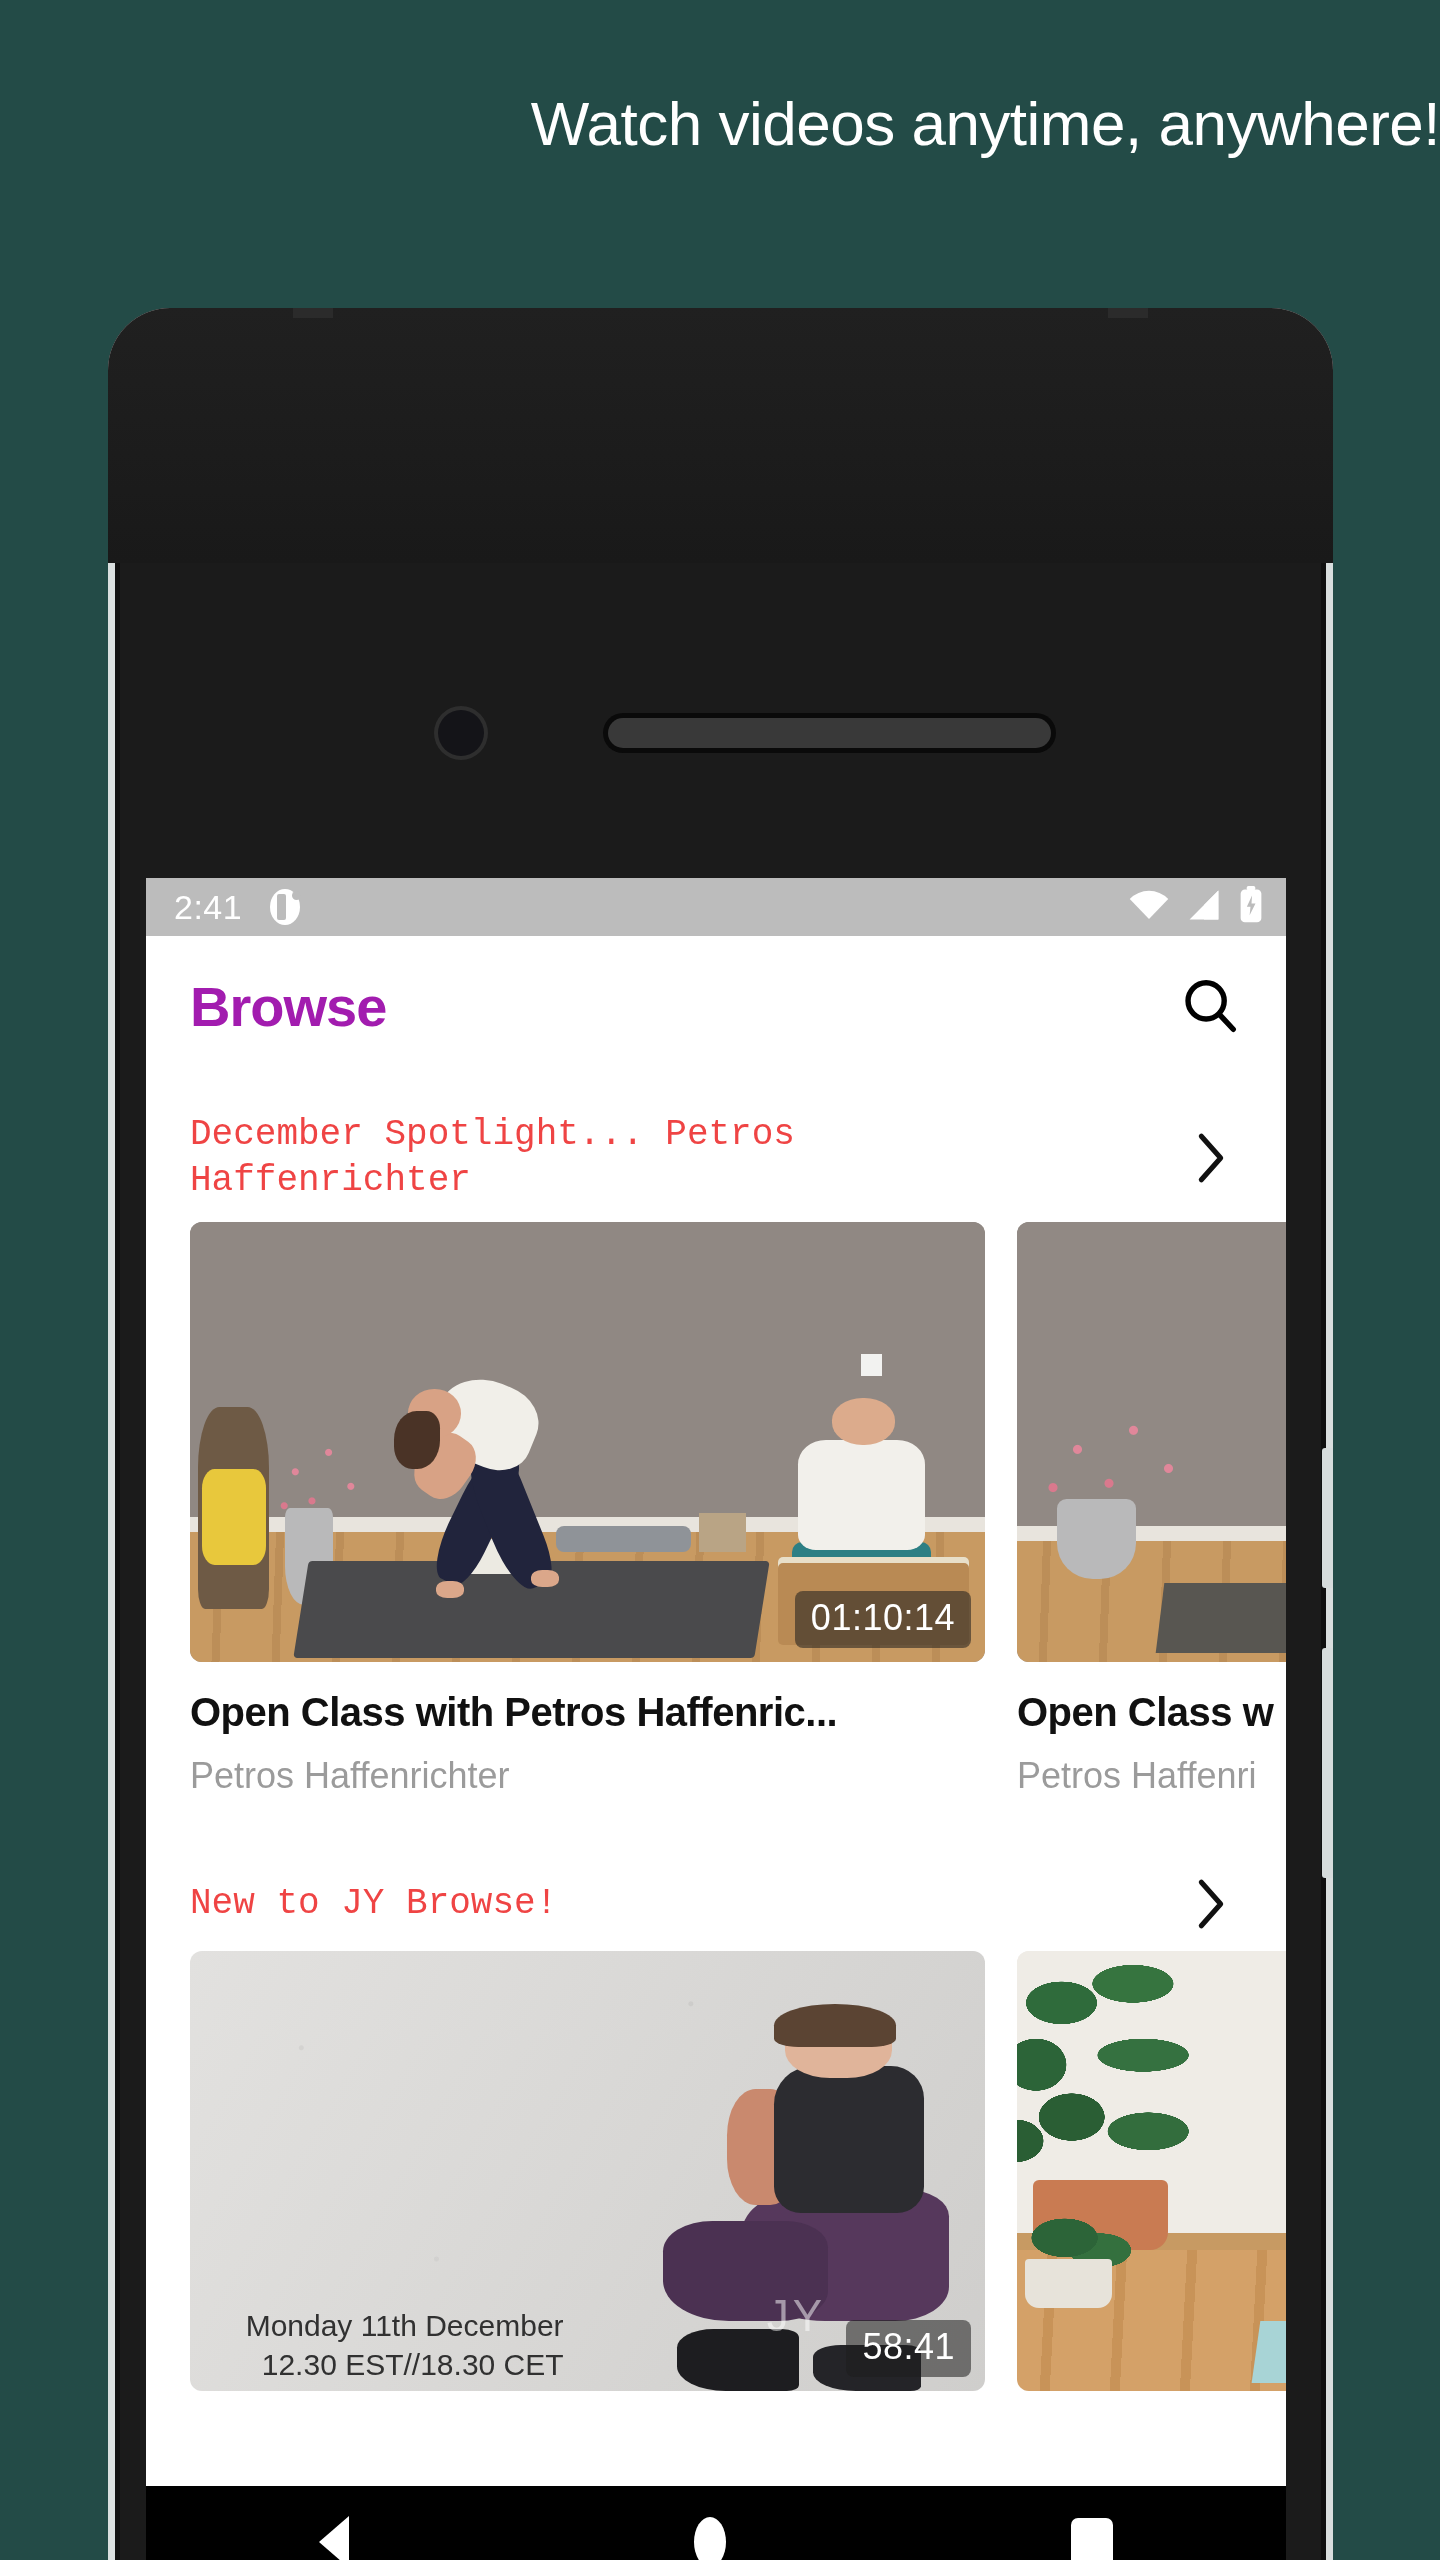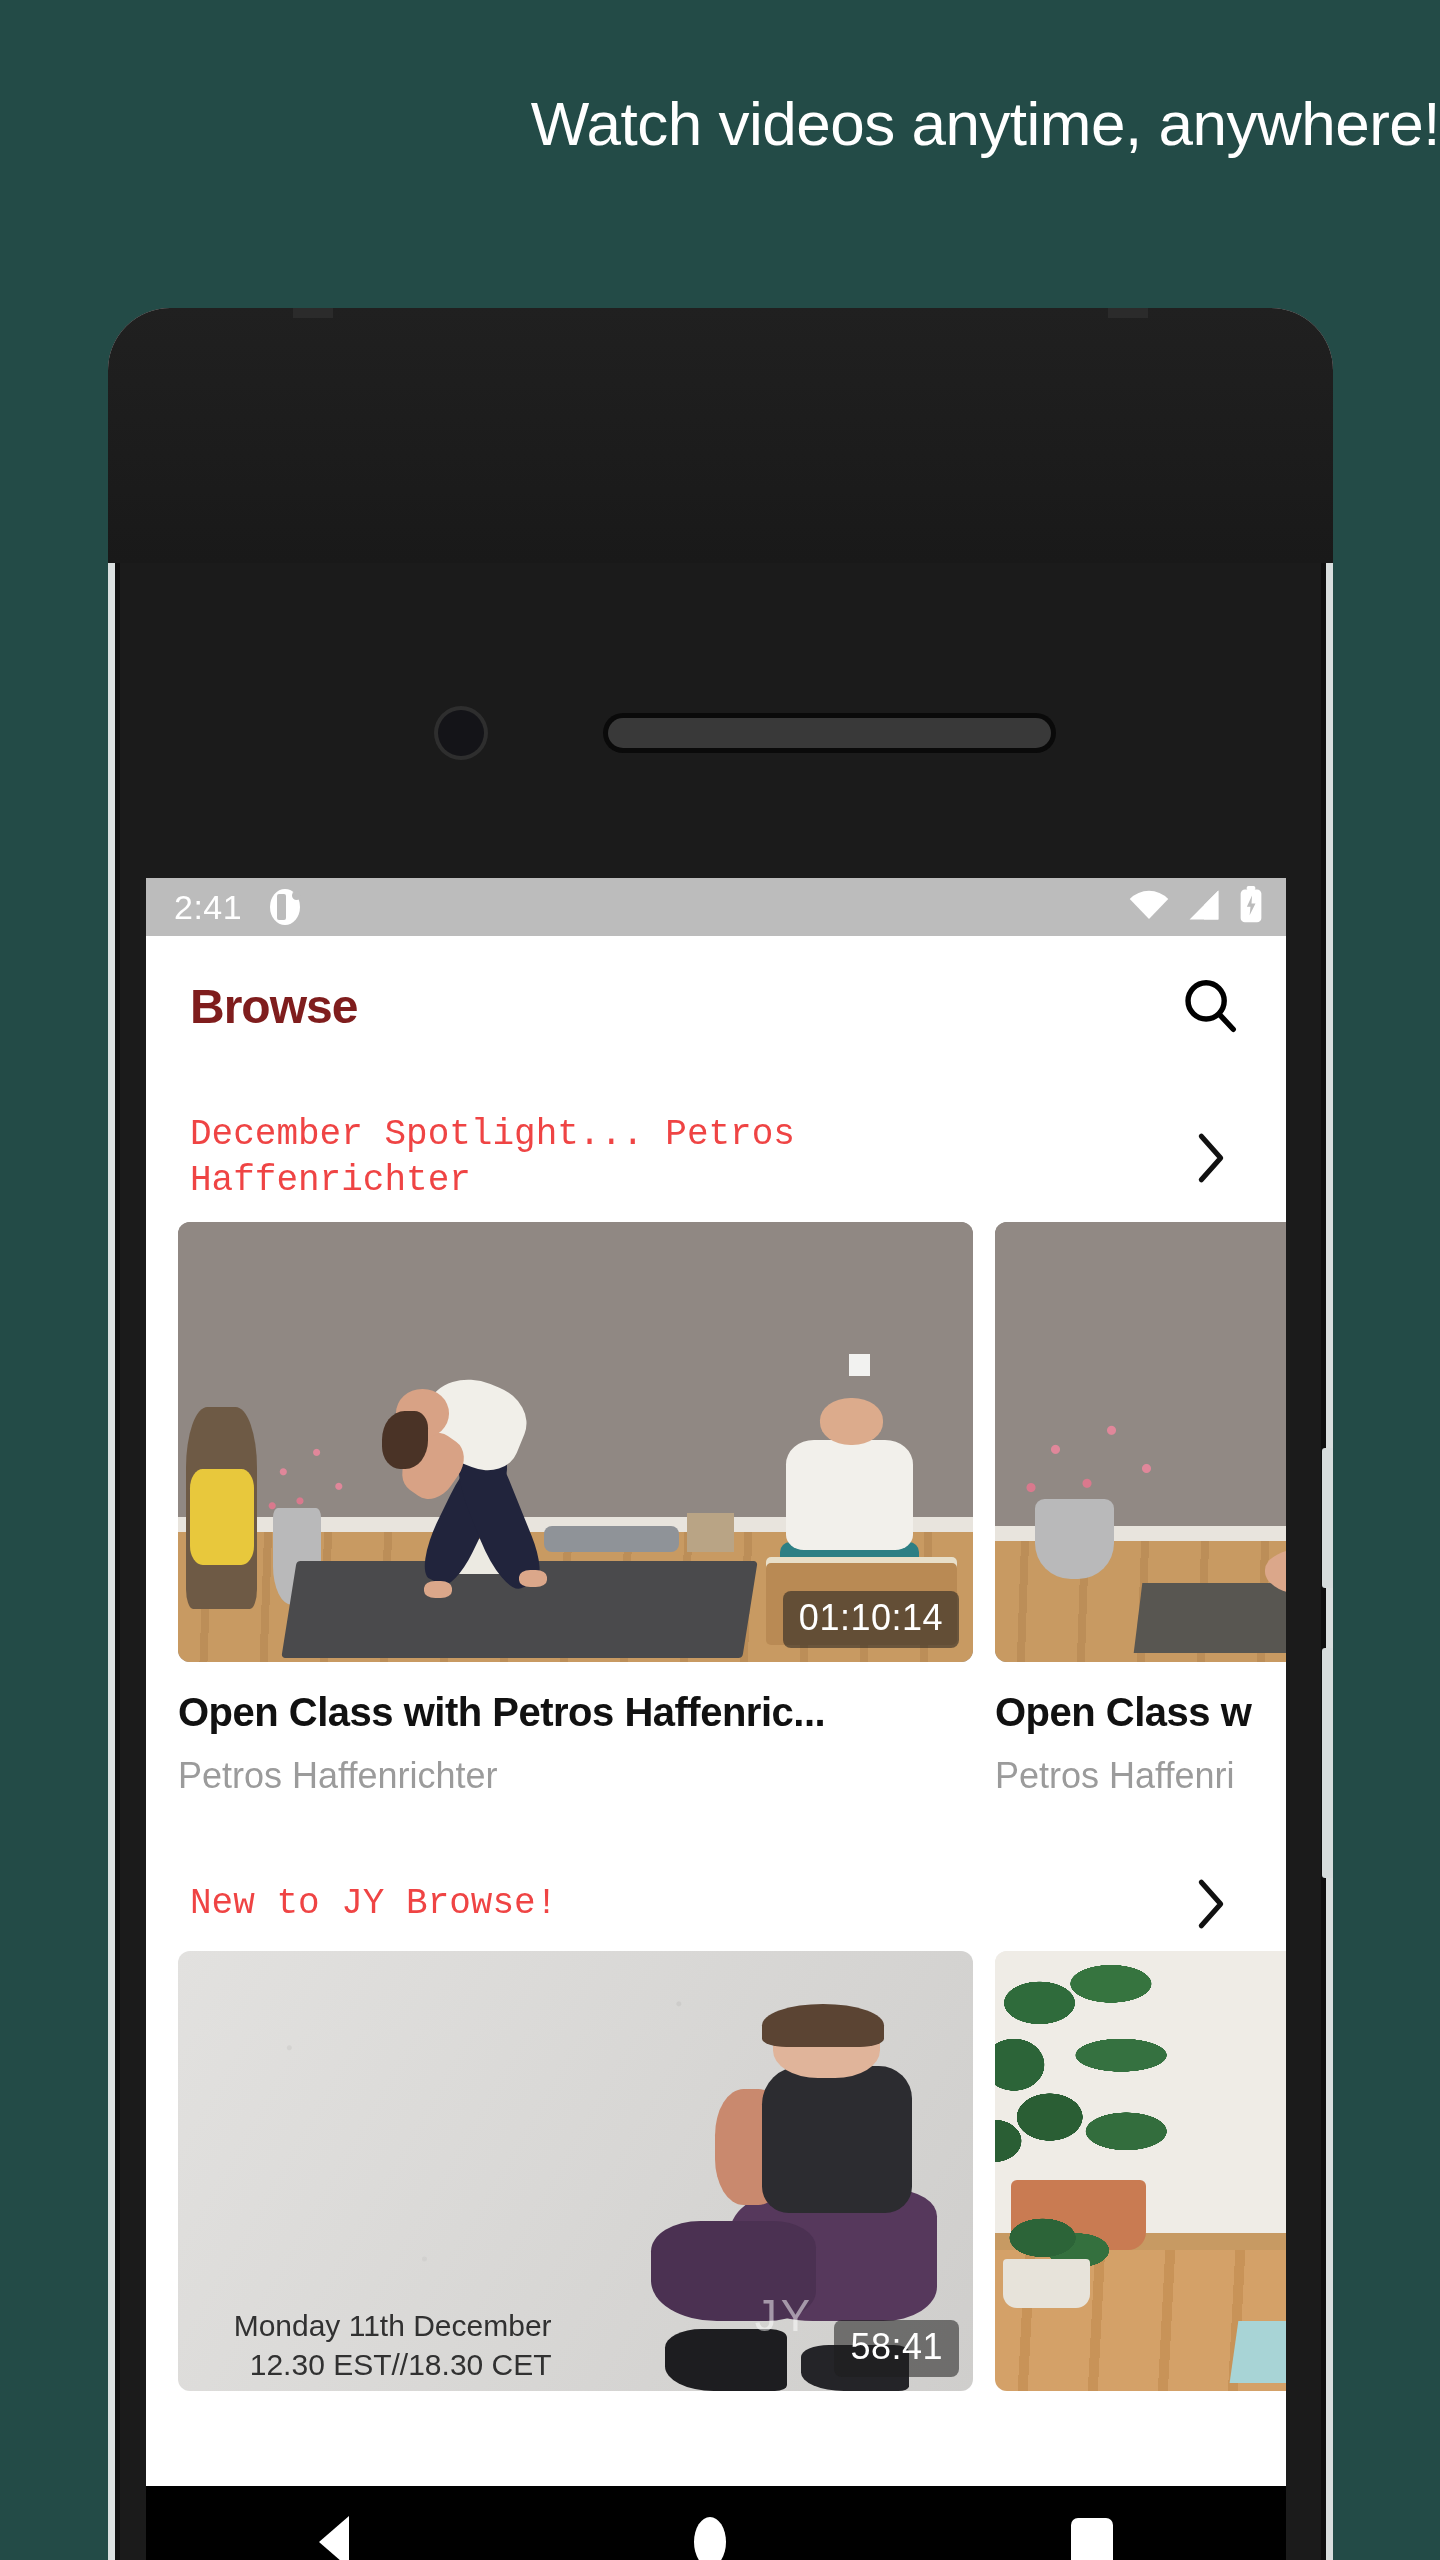--- a/index.html
+++ b/index.html
@@ -100,7 +100,7 @@
     height:140px; display:flex; align-items:center;
     padding:0 40px 0 44px;
   }
-  .page-title { font-size:48px; font-weight:700; color:#7f1d1d; letter-spacing:-1px; }
+  .page-title { font-size:56px; font-weight:700; color:#a21caf; letter-spacing:-1px; }
   .search-btn { margin-left:auto; width:72px; height:72px; display:flex; align-items:center; justify-content:center; }
 
   

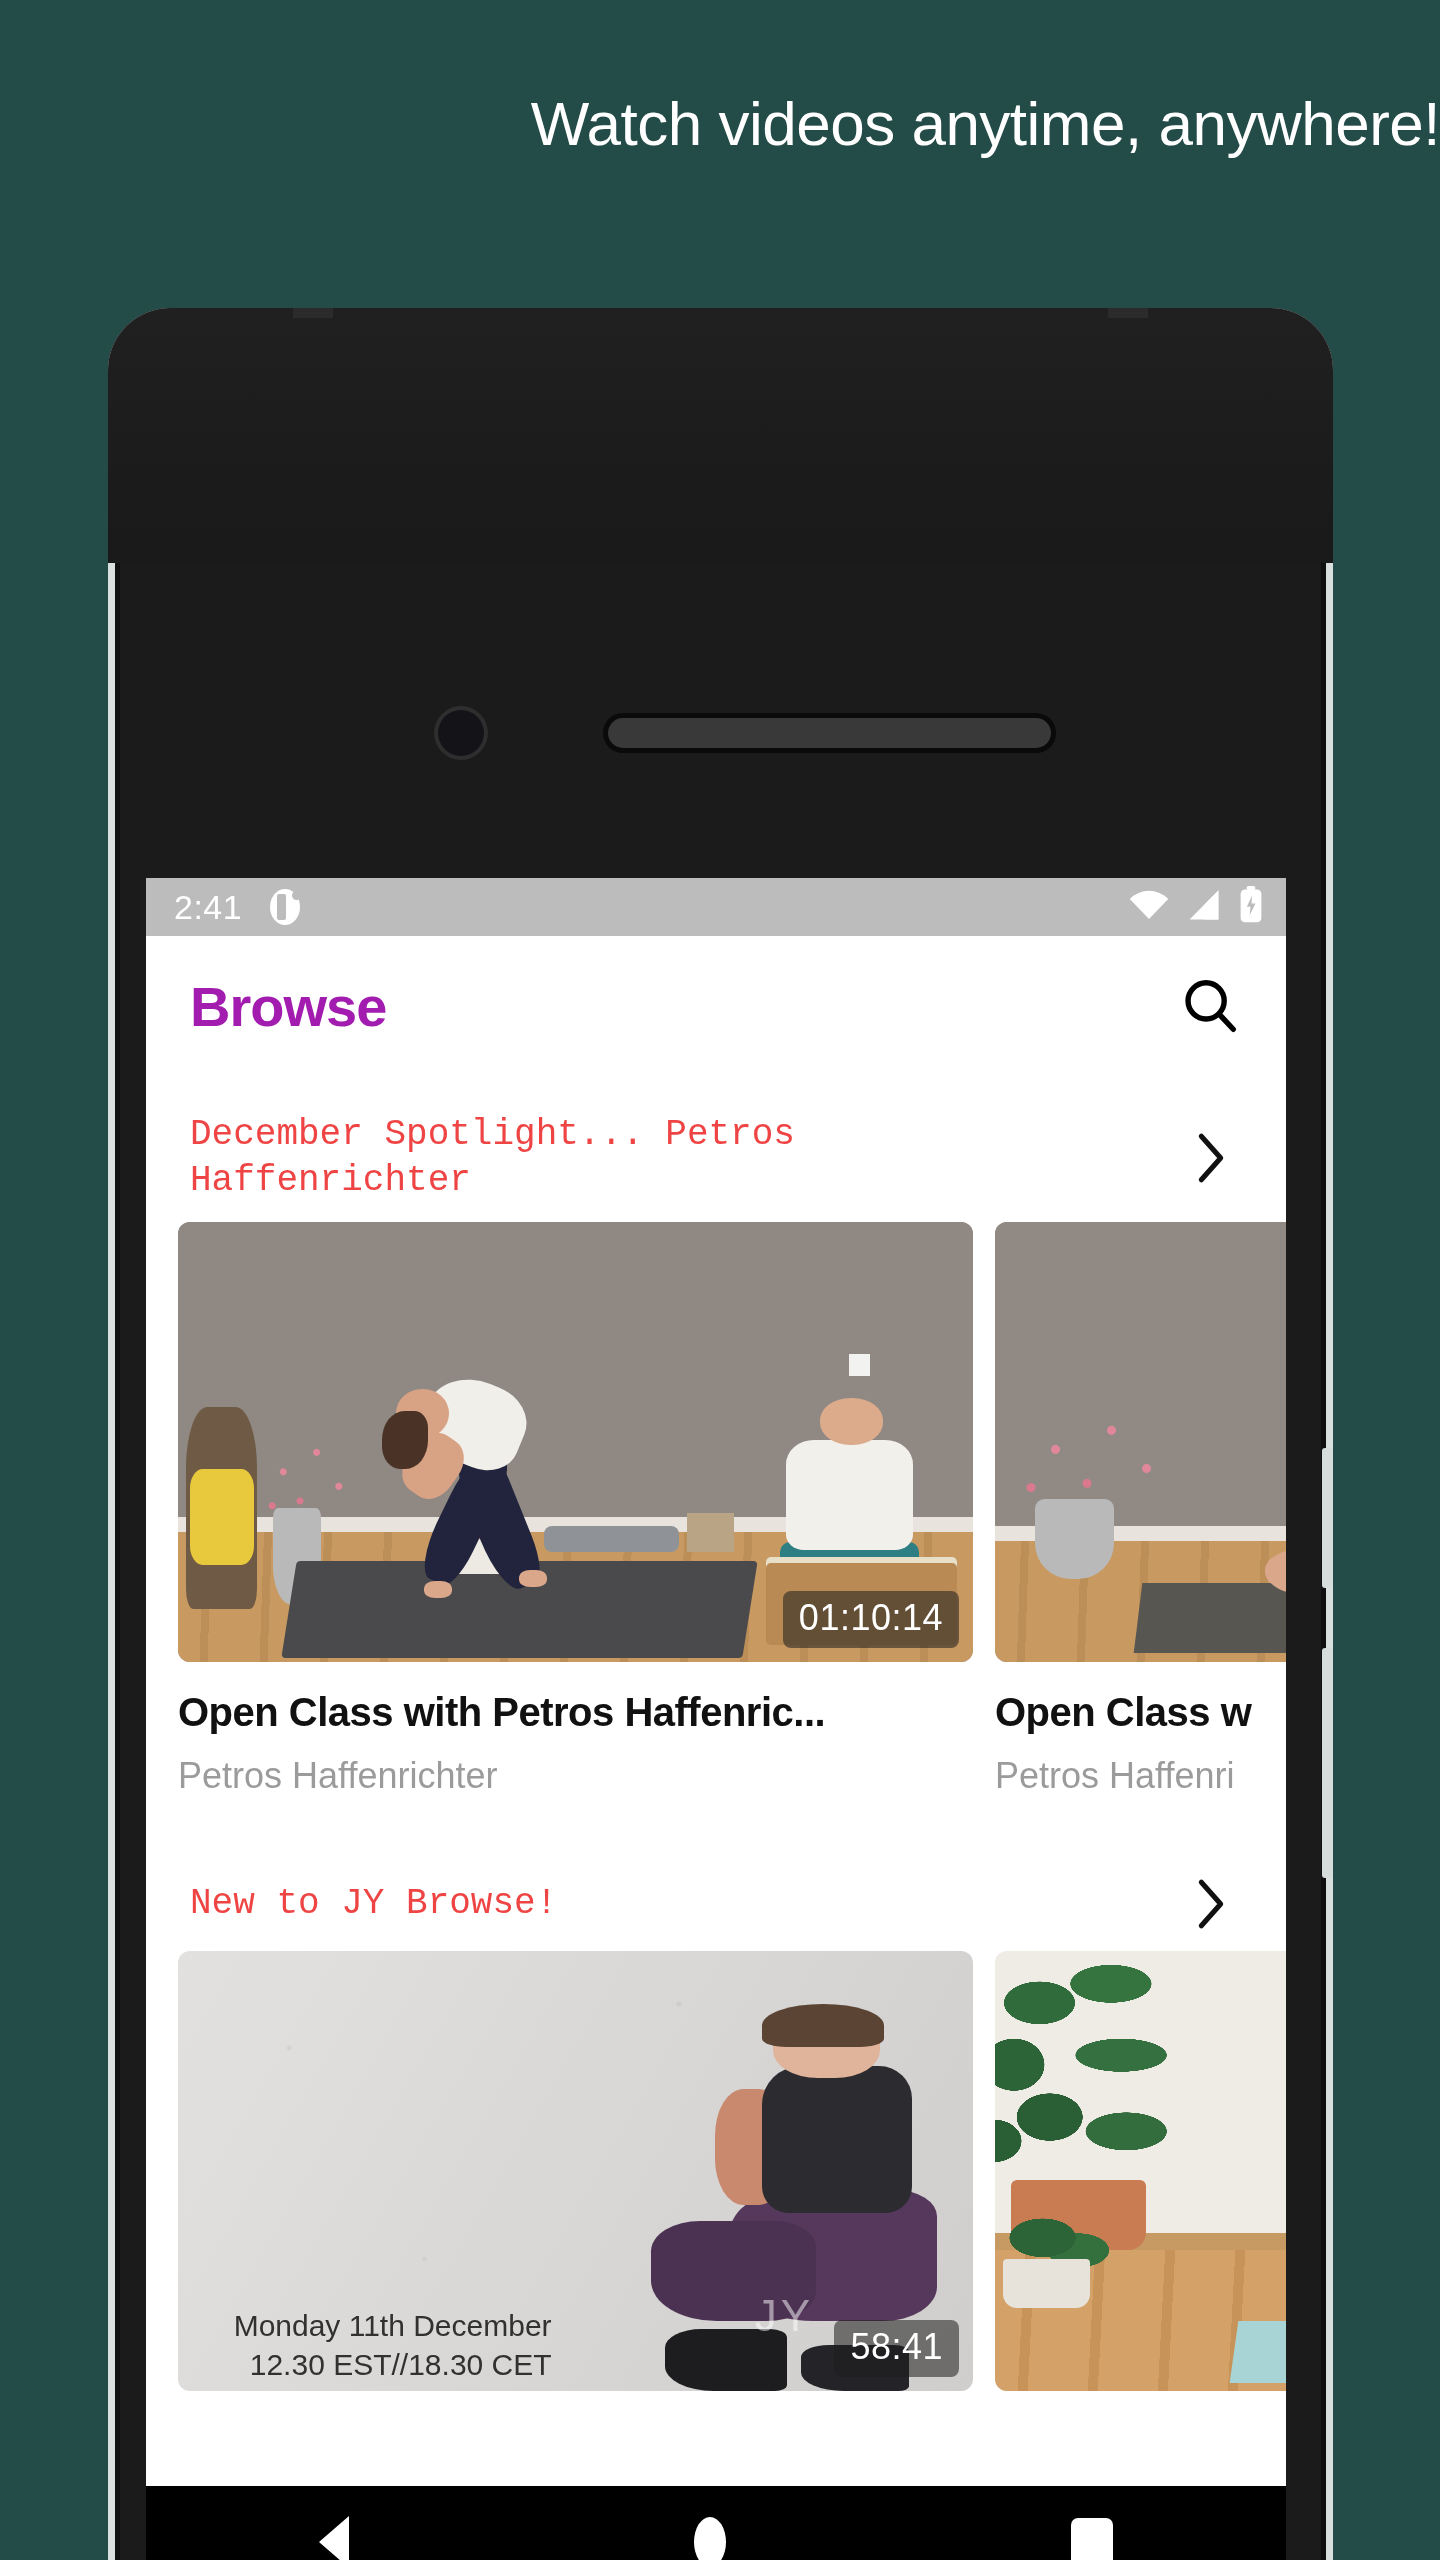--- a/index.html
+++ b/index.html
@@ -116,7 +116,7 @@
   .chev { margin-left:auto; width:70px; display:flex; justify-content:center; }
 
   
-  .carousel { display:flex; gap:22px; padding-left:32px; }
+  .carousel { display:flex; gap:32px; padding-left:44px; }
   .card { flex:0 0 auto; width:795px; }
   .thumb {
     width:795px; height:440px; border-radius:12px;

